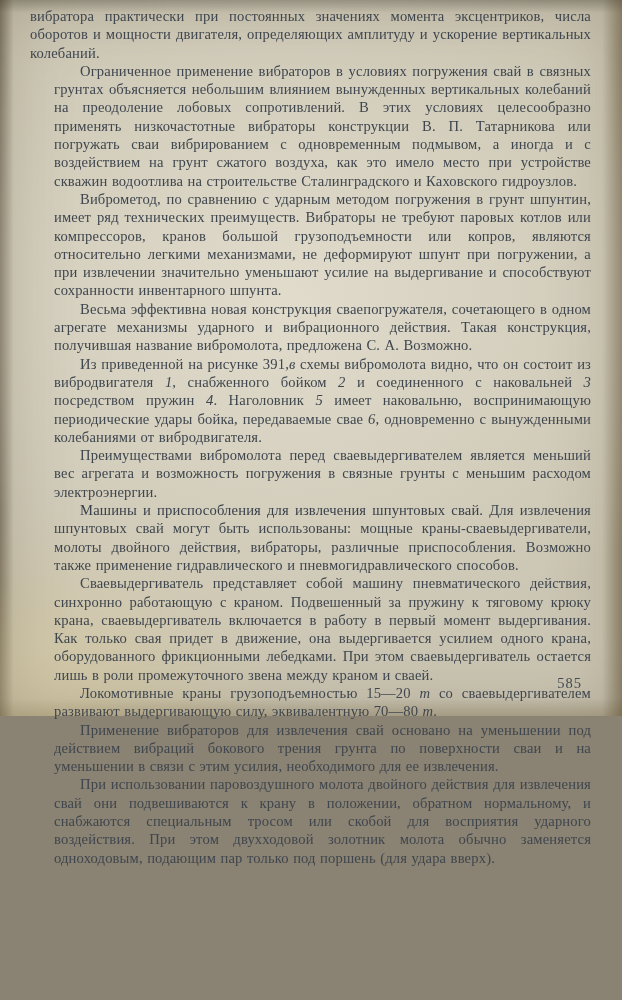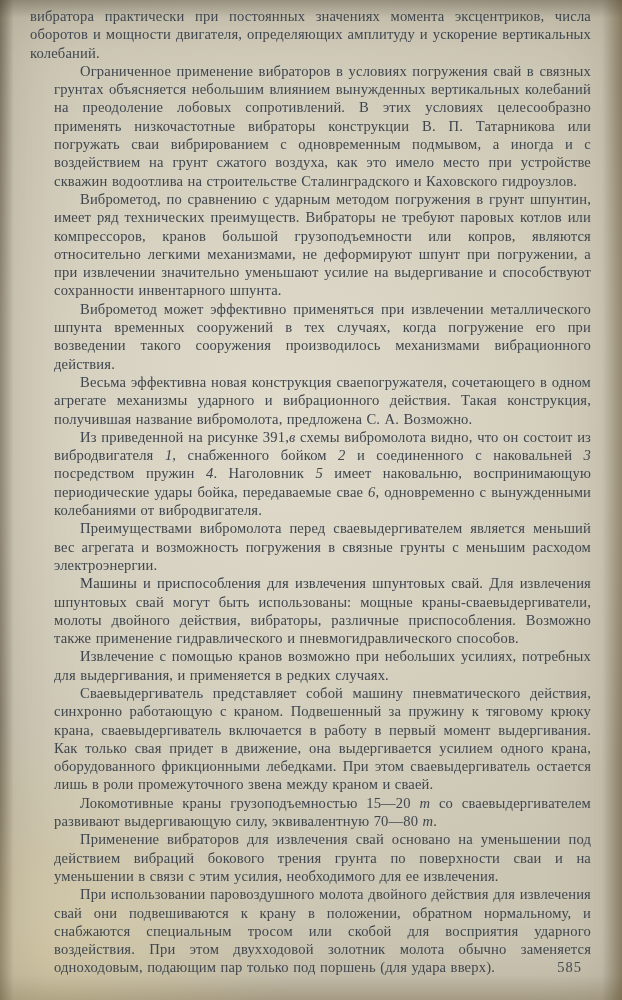--- a/index.html
+++ b/index.html
@@ -15,7 +15,7 @@
   .page {
     position: relative;
     width: 622px;
-    height: 1000px;
+    height: 716px;
     background-color: #cbc5b3;
     background-image:
       radial-gradient(120% 85% at 46% 42%, rgba(243,238,224,0.55) 0%, rgba(243,238,224,0) 60%),

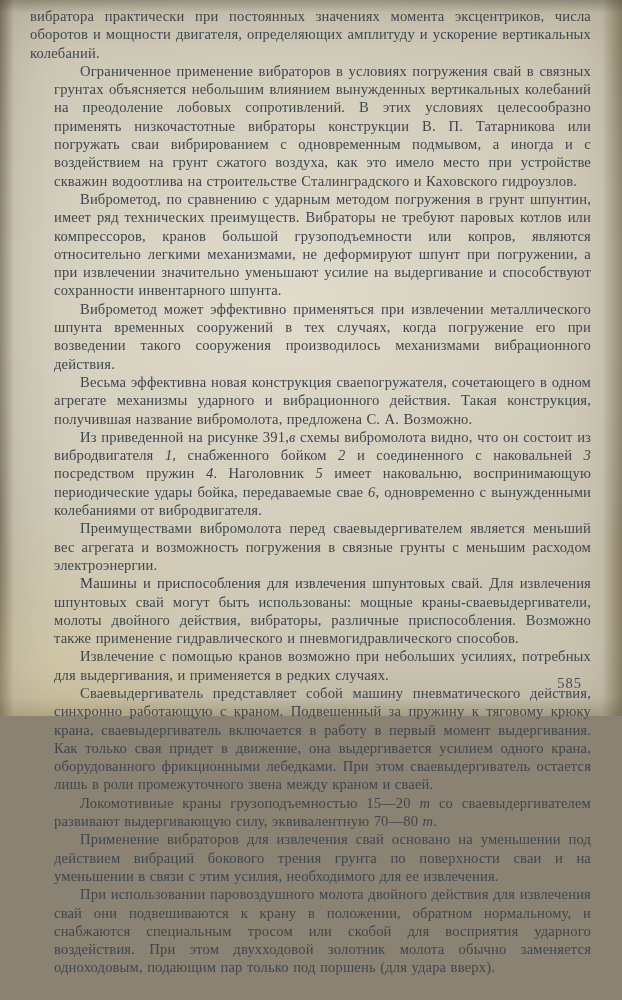--- a/index.html
+++ b/index.html
@@ -71,7 +71,6 @@
       <p class="para"><span>вибратора практически при постоянных значениях момента эксцентриков, числа оборотов и мощности двигателя, определяющих амплитуду и ускорение вертикальных колебаний.</span></p>
       <p class="para indent"><span>Ограниченное применение вибраторов в условиях погружения свай в связных грунтах объясняется небольшим влиянием вынужденных вертикальных колебаний на преодоление лобовых сопротивлений. В этих условиях целесообразно применять низкочастотные вибраторы конструкции В. П. Татарникова или погружать сваи вибрированием с одновременным подмывом, а иногда и с воздействием на грунт сжатого воздуха, как это имело место при устройстве скважин водоотлива на строительстве Сталинградского и Каховского гидроузлов.</span></p>
       <p class="para indent"><span>Виброметод, по сравнению с ударным методом погружения в грунт шпунтин, имеет ряд технических преимуществ. Вибраторы не требуют паровых котлов или компрессоров, кранов большой грузоподъемности или копров, являются относительно легкими механизмами, не деформируют шпунт при погружении, а при извлечении значительно уменьшают усилие на выдергивание и способствуют сохранности инвентарного шпунта.</span></p>
-      <p class="para indent"><span>Виброметод может эффективно применяться при извлечении металлического шпунта временных сооружений в тех случаях, когда погружение его при возведении такого сооружения производилось механизмами вибрационного действия.</span></p>
       <p class="para indent"><span>Весьма эффективна новая конструкция сваепогружателя, сочетающего в одном агрегате механизмы ударного и вибрационного действия. Такая конструкция, получившая название вибромолота, предложена С. А. Возможно.</span></p>
       <p class="para indent"><span>Из приведенной на рисунке 391,</span><span class="run-i">в</span><span> схемы вибромолота видно, что он состоит из вибродвигателя </span><span class="run-i">1</span><span>, снабженного бойком </span><span class="run-i">2</span><span> и соединенного с наковальней </span><span class="run-i">3</span><span> посредством пружин </span><span class="run-i">4</span><span>. Наголовник </span><span class="run-i">5</span><span> имеет наковальню, воспринимающую периодические удары бойка, передаваемые свае </span><span class="run-i">6</span><span>, одновременно с вынужденными колебаниями от вибродвигателя.</span></p>
       <p class="para indent"><span>Преимуществами вибромолота перед сваевыдергивателем является меньший вес агрегата и возможность погружения в связные грунты с меньшим расходом электроэнергии.</span></p>

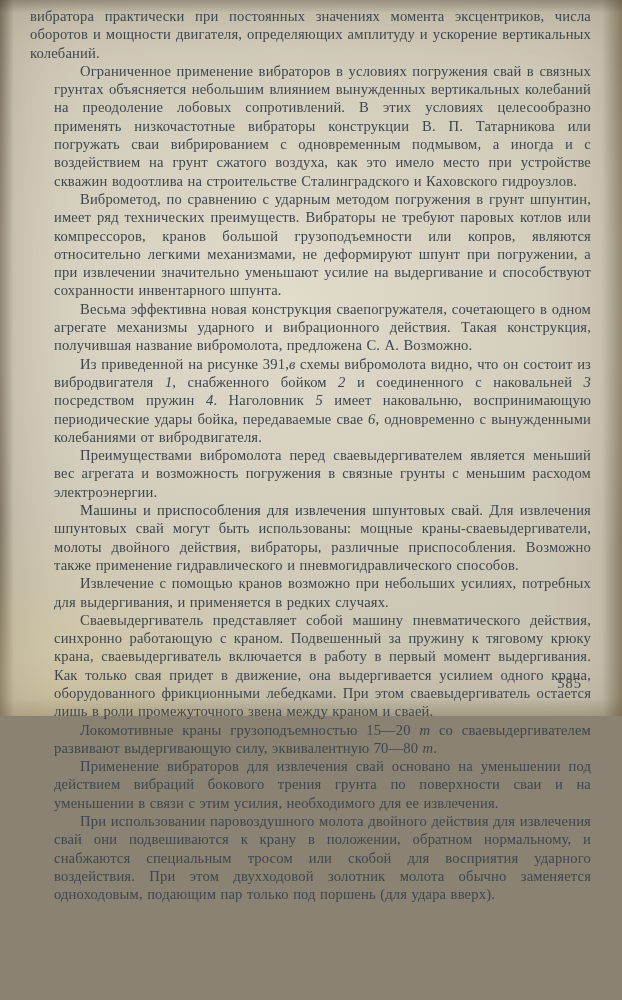--- a/index.html
+++ b/index.html
@@ -75,7 +75,6 @@
       <p class="para indent"><span>Из приведенной на рисунке 391,</span><span class="run-i">в</span><span> схемы вибромолота видно, что он состоит из вибродвигателя </span><span class="run-i">1</span><span>, снабженного бойком </span><span class="run-i">2</span><span> и соединенного с наковальней </span><span class="run-i">3</span><span> посредством пружин </span><span class="run-i">4</span><span>. Наголовник </span><span class="run-i">5</span><span> имеет наковальню, воспринимающую периодические удары бойка, передаваемые свае </span><span class="run-i">6</span><span>, одновременно с вынужденными колебаниями от вибродвигателя.</span></p>
       <p class="para indent"><span>Преимуществами вибромолота перед сваевыдергивателем является меньший вес агрегата и возможность погружения в связные грунты с меньшим расходом электроэнергии.</span></p>
       <p class="para indent"><span class="run-b">Машины и приспособления для извлечения шпунтовых свай.</span><span> Для извлечения шпунтовых свай могут быть использованы: мощные краны-сваевыдергиватели, молоты двойного действия, вибраторы, различные приспособления. Возможно также применение гидравлического и пневмогидравлического способов.</span></p>
-      <p class="para indent"><span>Извлечение с помощью кранов возможно при небольших усилиях, потребных для выдергивания, и применяется в редких случаях.</span></p>
       <p class="para indent"><span>Сваевыдергиватель представляет собой машину пневматического действия, синхронно работающую с краном. Подвешенный за пружину к тяговому крюку крана, сваевыдергиватель включается в работу в первый момент выдергивания. Как только свая придет в движение, она выдергивается усилием одного крана, оборудованного фрикционными лебедками. При этом сваевыдергиватель остается лишь в роли промежуточного звена между краном и сваей.</span></p>
       <p class="para indent"><span>Локомотивные краны грузоподъемностью 15—20 </span><span class="run-i">т</span><span> со сваевыдергивателем развивают выдергивающую силу, эквивалентную 70—80 </span><span class="run-i">т</span><span>.</span></p>
       <p class="para indent"><span>Применение вибраторов для извлечения свай основано на уменьшении под действием вибраций бокового трения грунта по поверхности сваи и на уменьшении в связи с этим усилия, необходимого для ее извлечения.</span></p>

